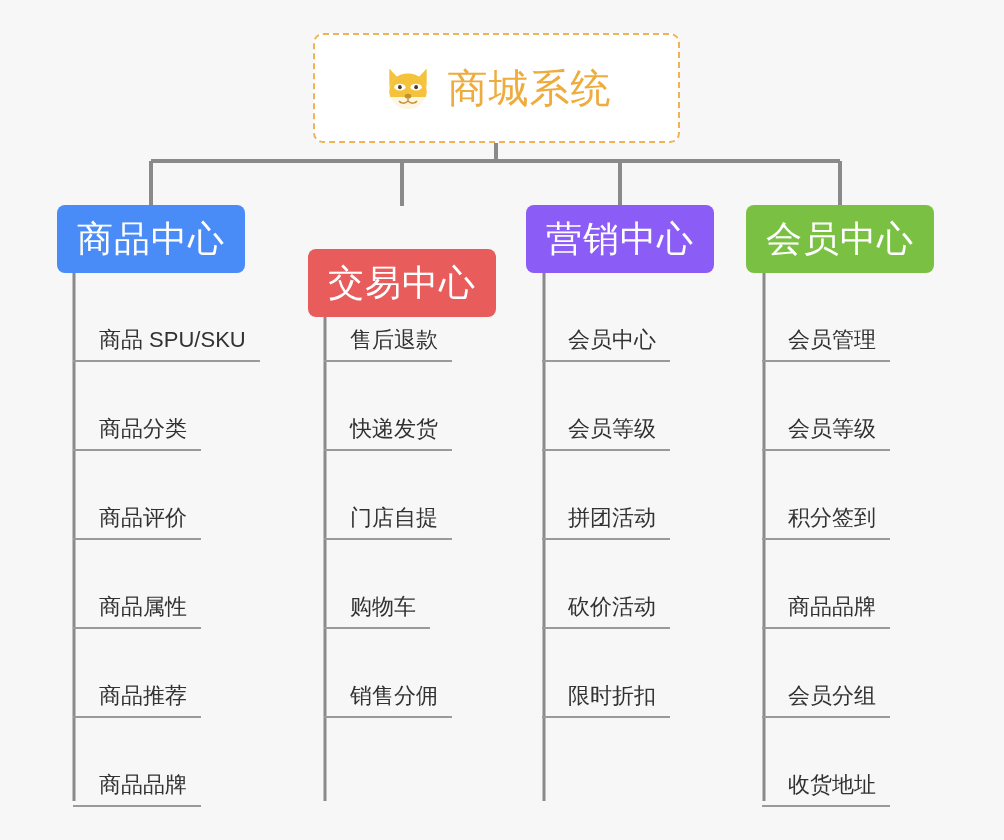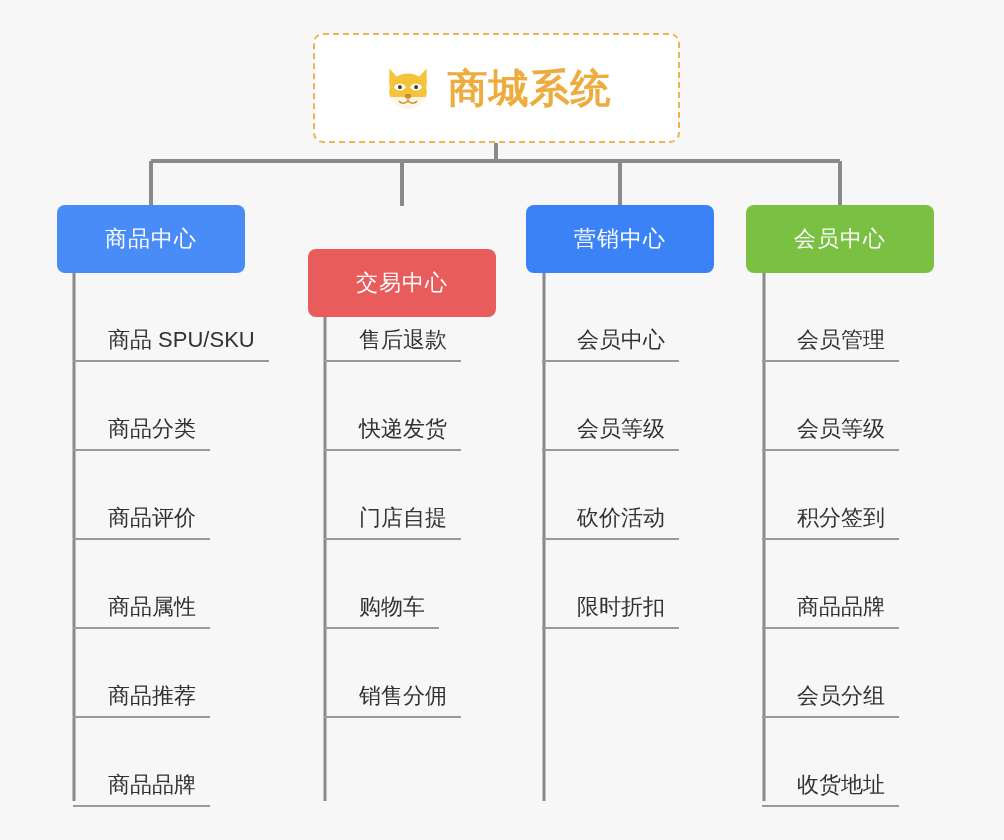--- a/index.html
+++ b/index.html
@@ -40,7 +40,6 @@
     align-items: center;
     justify-content: center;
     gap: 14px;
-    font-weight: bold;
   }
   .root-emoji {
     width: 52px;

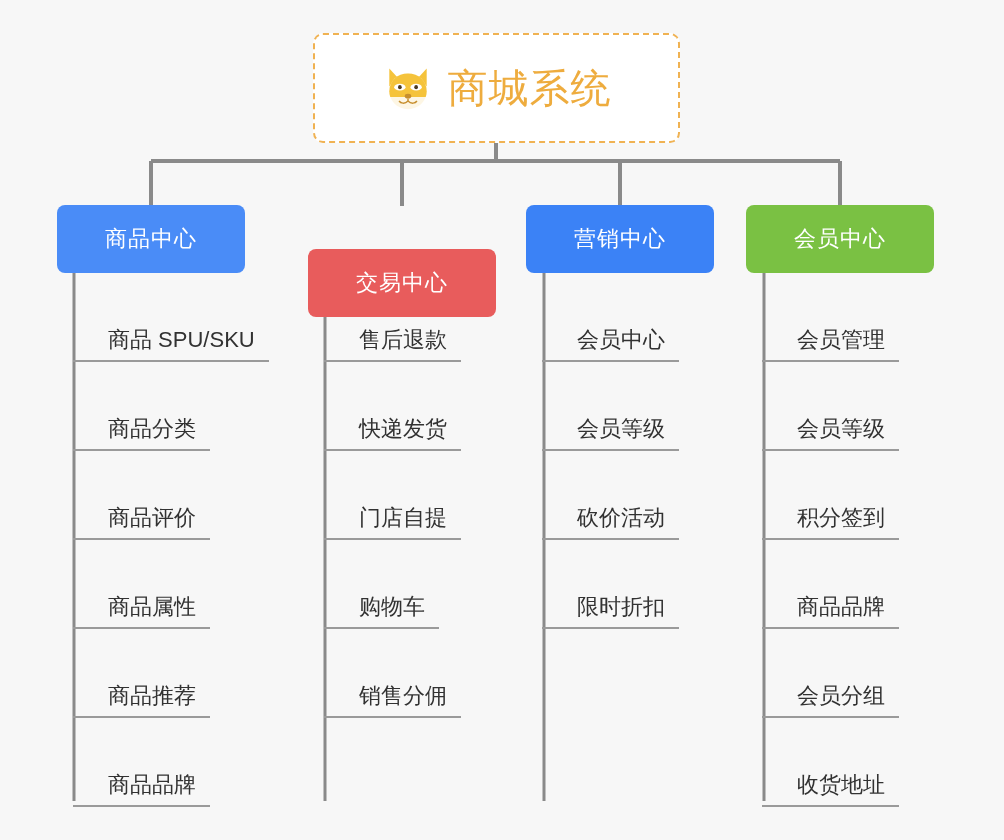--- a/index.html
+++ b/index.html
@@ -81,7 +81,7 @@
     align-items: center;
     justify-content: center;
     color: #ffffff;
-    font-size: 22px;
+    font-size: 36px;
     letter-spacing: 1px;
     white-space: nowrap;
     box-sizing: border-box;

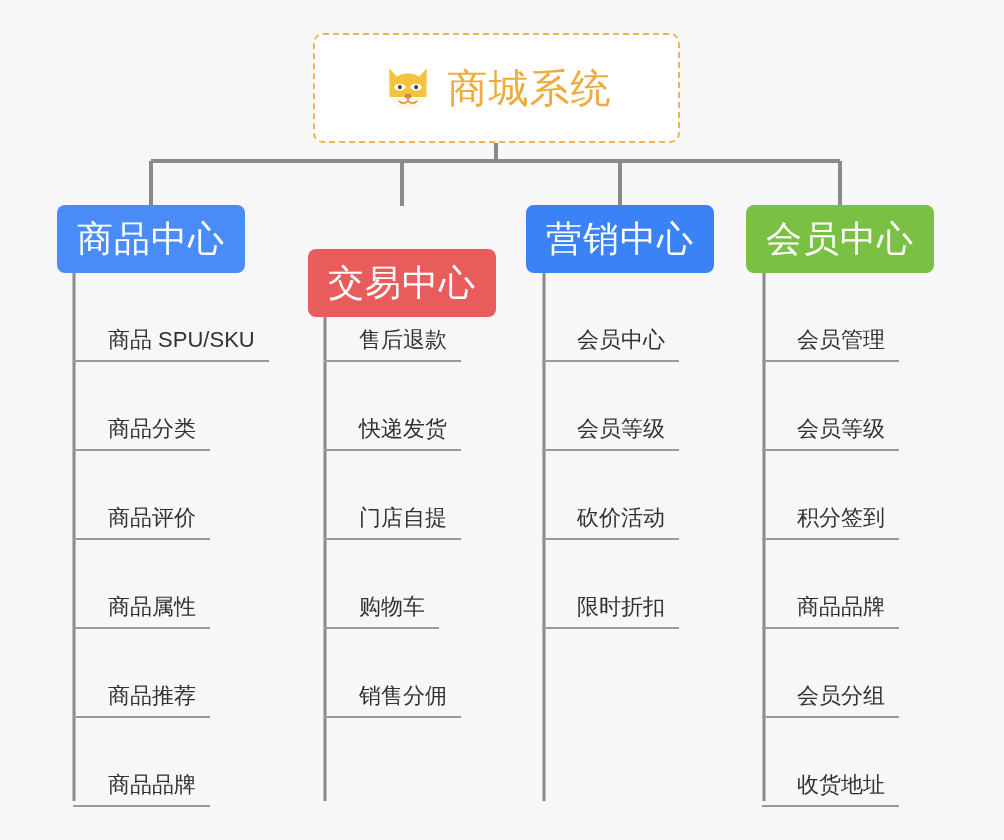--- a/index.html
+++ b/index.html
@@ -200,7 +200,7 @@
   </div>
 
   <div class="column" style="left:526px;">
-    <div class="col-header" style="background:#3b82f6;">
+    <div class="col-header" style="background:#8b5cf6;">
       <span>营销中心</span>
     </div>
     <div class="leaf-list">

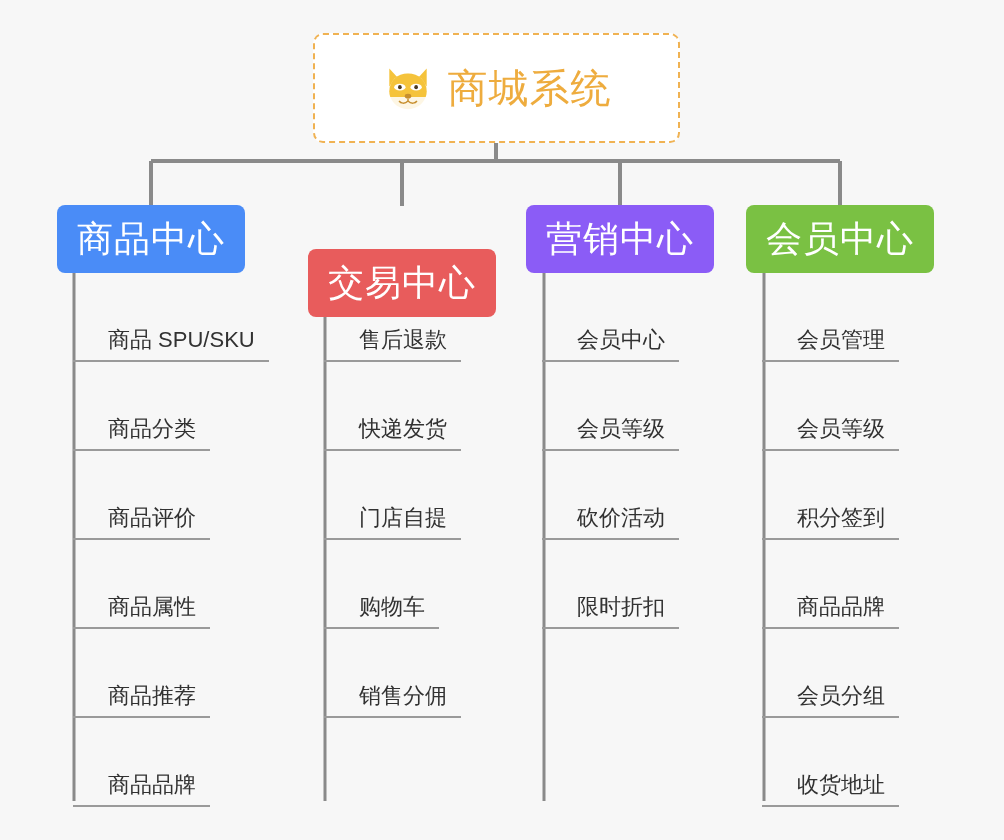--- a/index.html
+++ b/index.html
@@ -104,7 +104,7 @@
     color: #323232;
     white-space: nowrap;
     line-height: 1;
-    padding: 0 14px 9px 35px;
+    padding: 0 14px 9px 26px;
     border-bottom: 2px solid #9a9a9a;
     display: block;
   }

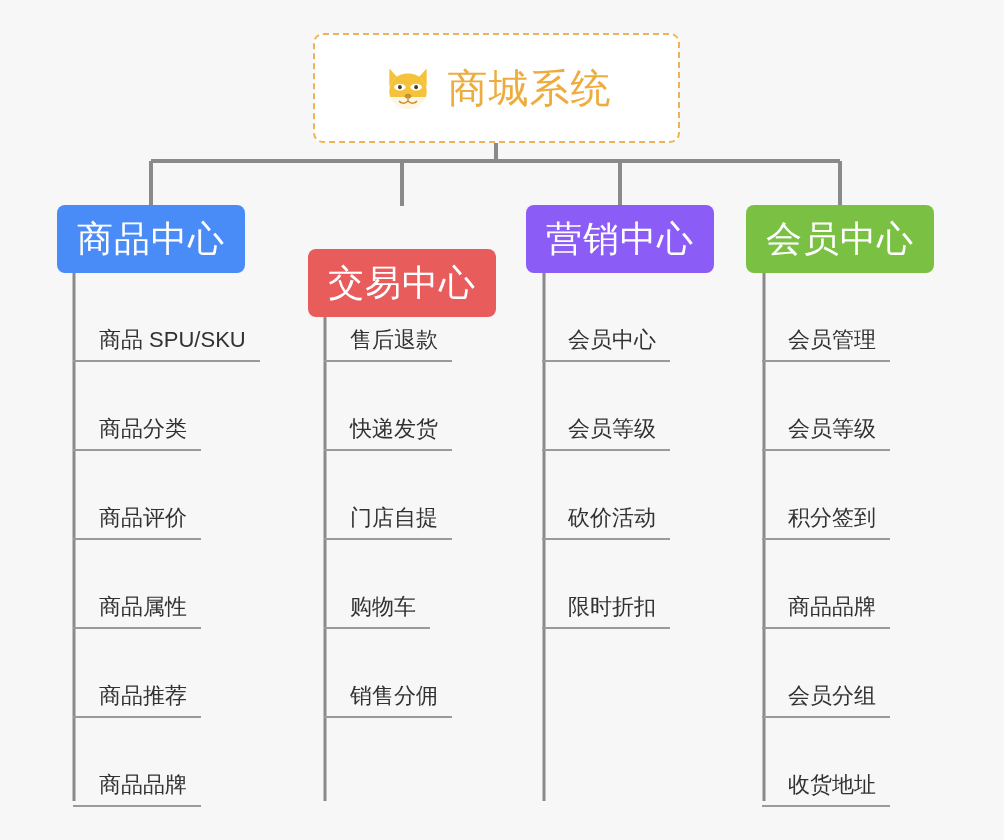--- a/index.html
+++ b/index.html
@@ -211,6 +211,9 @@
           <span class="leaf-label">会员等级</span>
         </div>
       <div class="leaf">
+          <span class="leaf-label">拼团活动</span>
+        </div>
+      <div class="leaf">
           <span class="leaf-label">砍价活动</span>
         </div>
       <div class="leaf">

